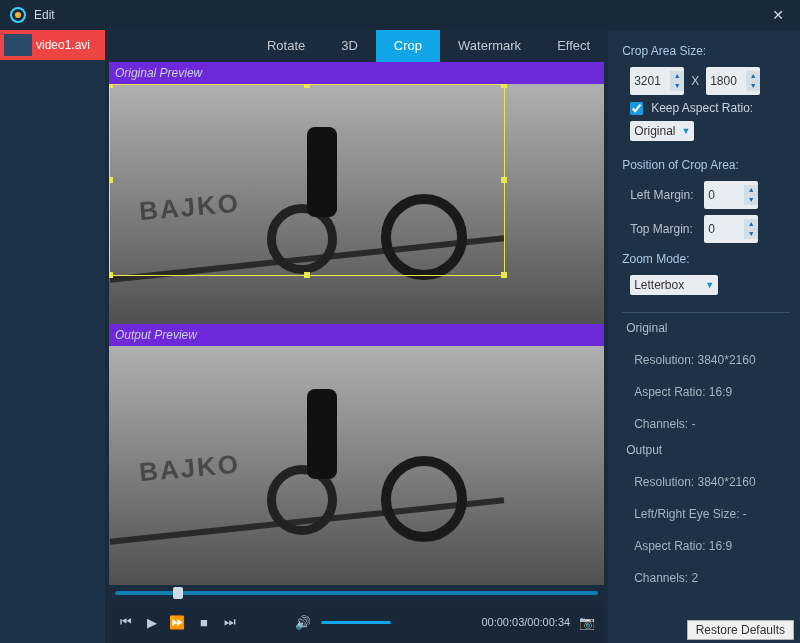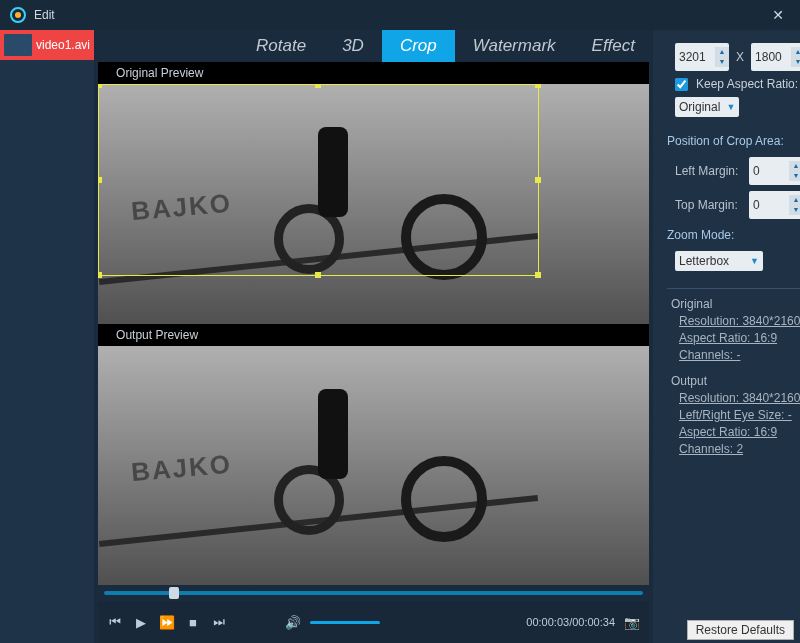--- a/index.html
+++ b/index.html
@@ -14,7 +14,7 @@
   .file-thumb { width: 28px; height: 22px; background: #2a4a6a; margin-right: 4px; border-radius: 1px; }
   .center { flex: 1; background: #1a2b3d; display: flex; flex-direction: column; }
   .tabs { height: 32px; display: flex; padding-left: 144px; }
-  .tab { color: #c0c8d0; font-size: 17px; padding: 0 18px; line-height: 32px; cursor: pointer; font-style: italic; }
+  .tab { color: #c0c8d0; font-size: 13px; padding: 0 18px; line-height: 32px; cursor: pointer; }
   .tab.active { background: #0fa5e6; color: #fff; }
   .preview-col { flex: 1; display: flex; flex-direction: column; padding: 0 4px; }
   .preview-label { height: 22px; line-height: 22px; padding-left: 18px; background: #000000; color: #c8d0d8; font-size: 12px; }

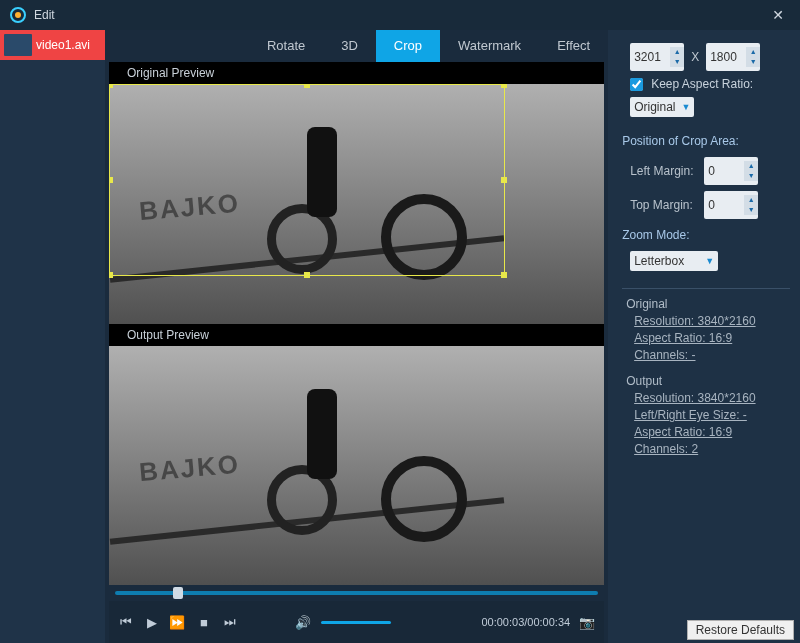--- a/index.html
+++ b/index.html
@@ -144,6 +144,7 @@
   </div>
 
   <div class="right-panel">
+    <div class="rp-head">Crop Area Size:</div>
     <div class="rp-row">
       <span class="num-input">
         <input value="3201" style="">

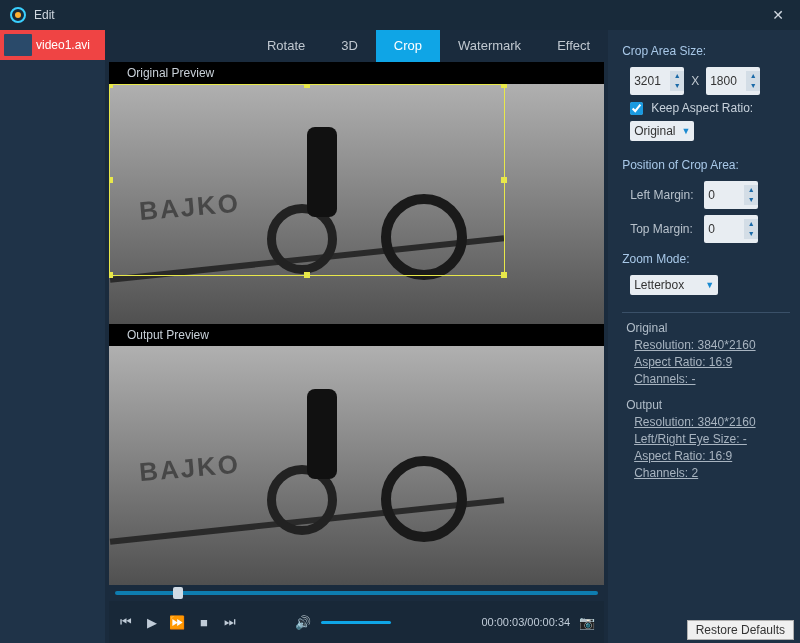--- a/index.html
+++ b/index.html
@@ -17,7 +17,7 @@
   .tab { color: #c0c8d0; font-size: 13px; padding: 0 18px; line-height: 32px; cursor: pointer; }
   .tab.active { background: #0fa5e6; color: #fff; }
   .preview-col { flex: 1; display: flex; flex-direction: column; padding: 0 4px; }
-  .preview-label { height: 22px; line-height: 22px; padding-left: 18px; background: #000000; color: #c8d0d8; font-size: 12px; }
+  .preview-label { height: 22px; line-height: 22px; padding-left: 6px; background: #6d28d9; color: #c8d0d8; font-size: 12px; font-style: italic; }
   .preview-box { flex: 1; position: relative; background: #000; overflow: hidden; }
   .crop-rect { position: absolute; border: 1px solid #e8e84a; top: 0; left: 0; width: 80%; height: 80%; }
   .crop-rect .h { position: absolute; width: 6px; height: 6px; background: #e8e84a; }

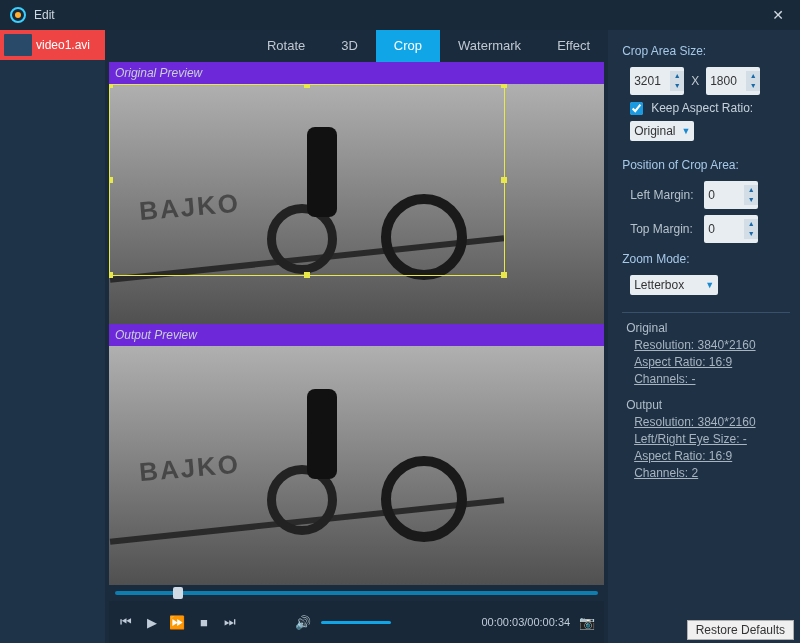--- a/index.html
+++ b/index.html
@@ -50,7 +50,7 @@
   .select .caret { margin-left:6px; color:#1a8ad0; font-size:9px; }
   .info-label { color:#b0bcc8; margin-top:10px; margin-left:4px; }
   .info-sub { margin-left:4px; margin-top:4px; color:#b0bcc8; }
-  .info-line { margin-left:12px; margin-top:3px; color:#a8b4c0;text-decoration:underline; }
+  .info-line { margin-left:12px; margin-top:18px; color:#a8b4c0; }
   .restore { position:absolute; right:6px; bottom:3px; background:#f0f0f0; color:#333; border:1px solid #b0b0b0; padding:2px 8px; font-size:12px; cursor:pointer; }
   .x-token { color:#c0c8d0; margin: 0 3px; }
   .ctrl-spacer { flex:1; }

